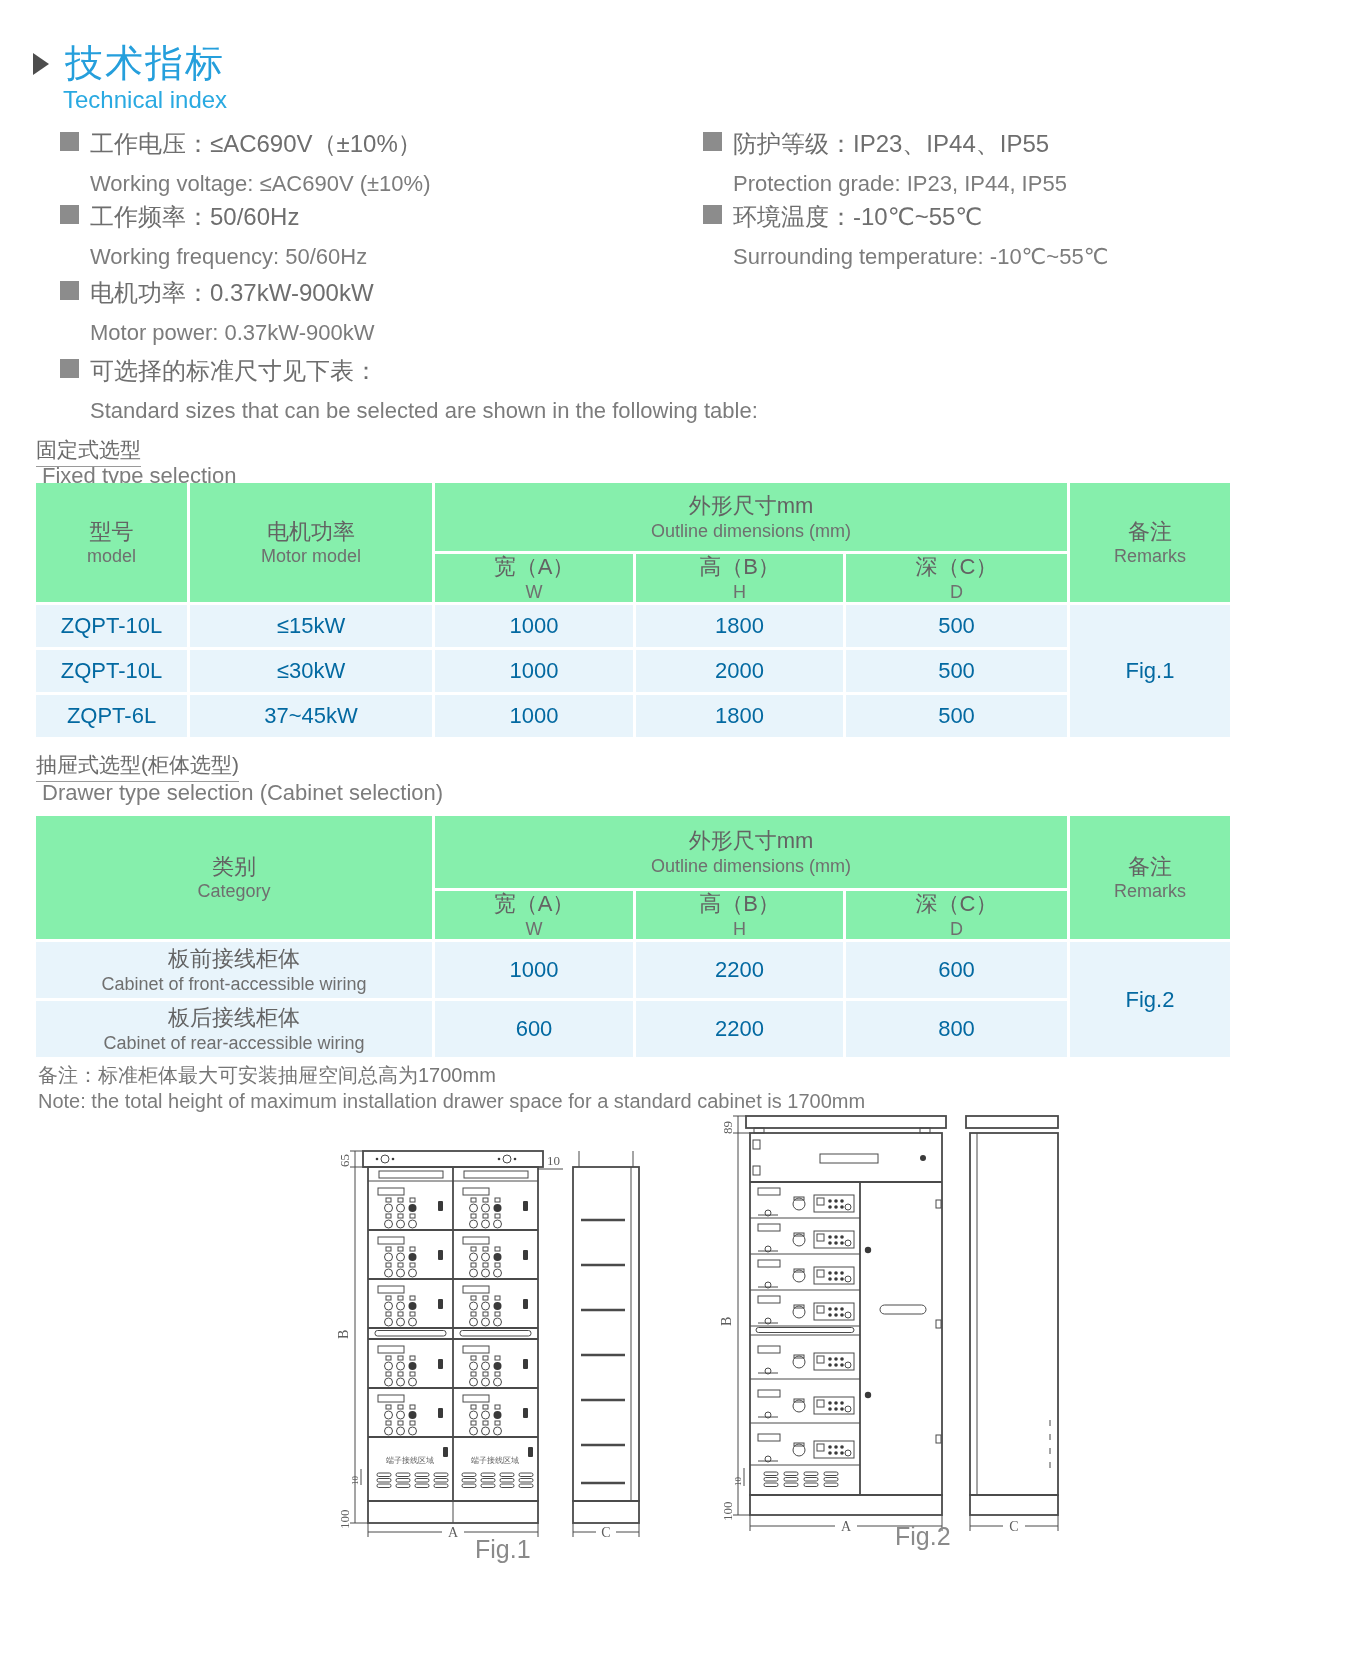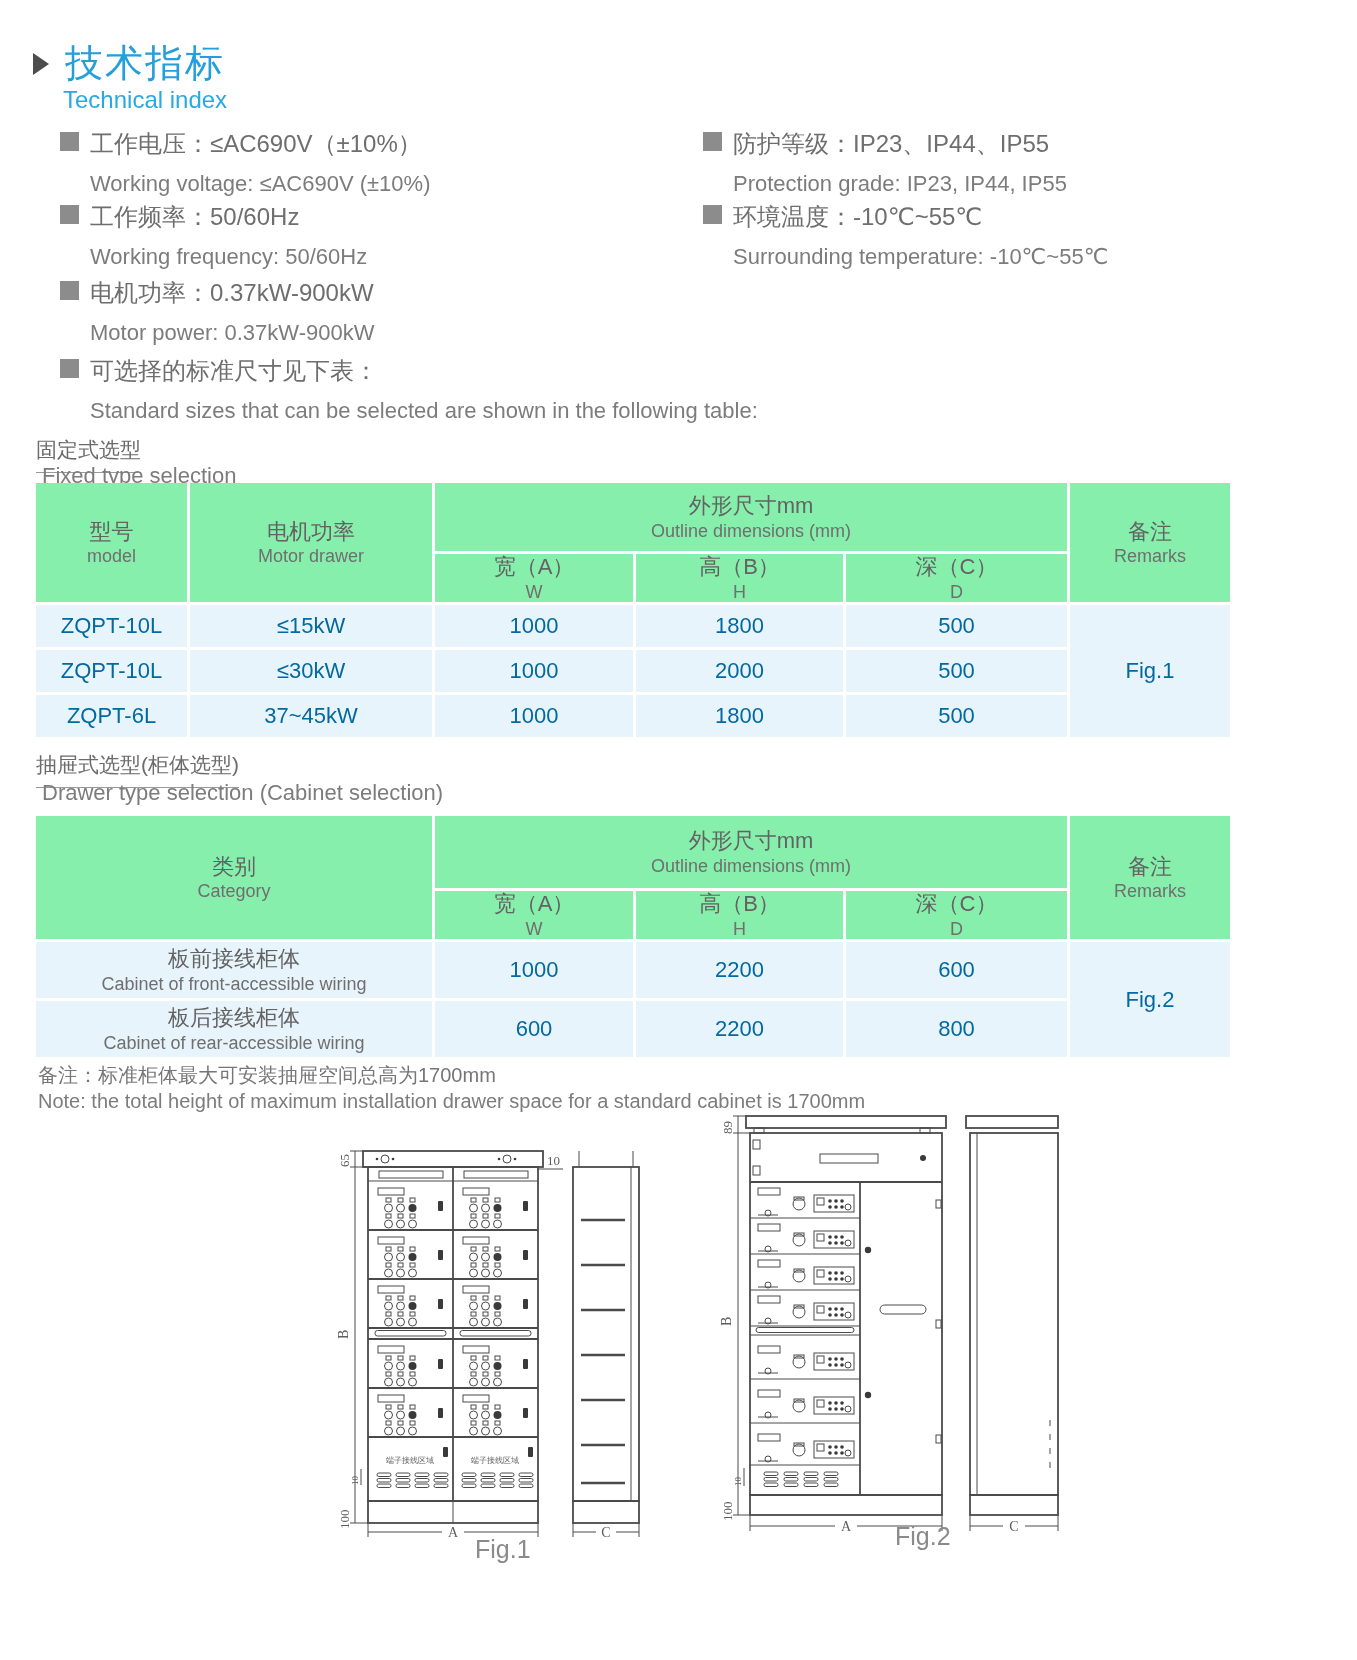--- a/index.html
+++ b/index.html
@@ -18,7 +18,7 @@
   .spec .en{margin:11px 0 0 30px;font-size:22px;color:#7c7c7c;}
   
   .sec{position:absolute;left:36px;}
-  .sec-zh{display:inline-block;font-size:21px;color:#6b6b6b;border-bottom:1px solid #9a9a9a;padding-bottom:8px;}
+  .sec-zh{display:inline-block;font-size:21px;color:#6b6b6b;border-bottom:1px solid #9a9a9a;padding-bottom:2px;}
   .sec-en{position:absolute;left:42px;font-size:22px;color:#7c7c7c;}
   
   .tbl{position:absolute;left:36px;width:1194px;display:grid;gap:3px;}

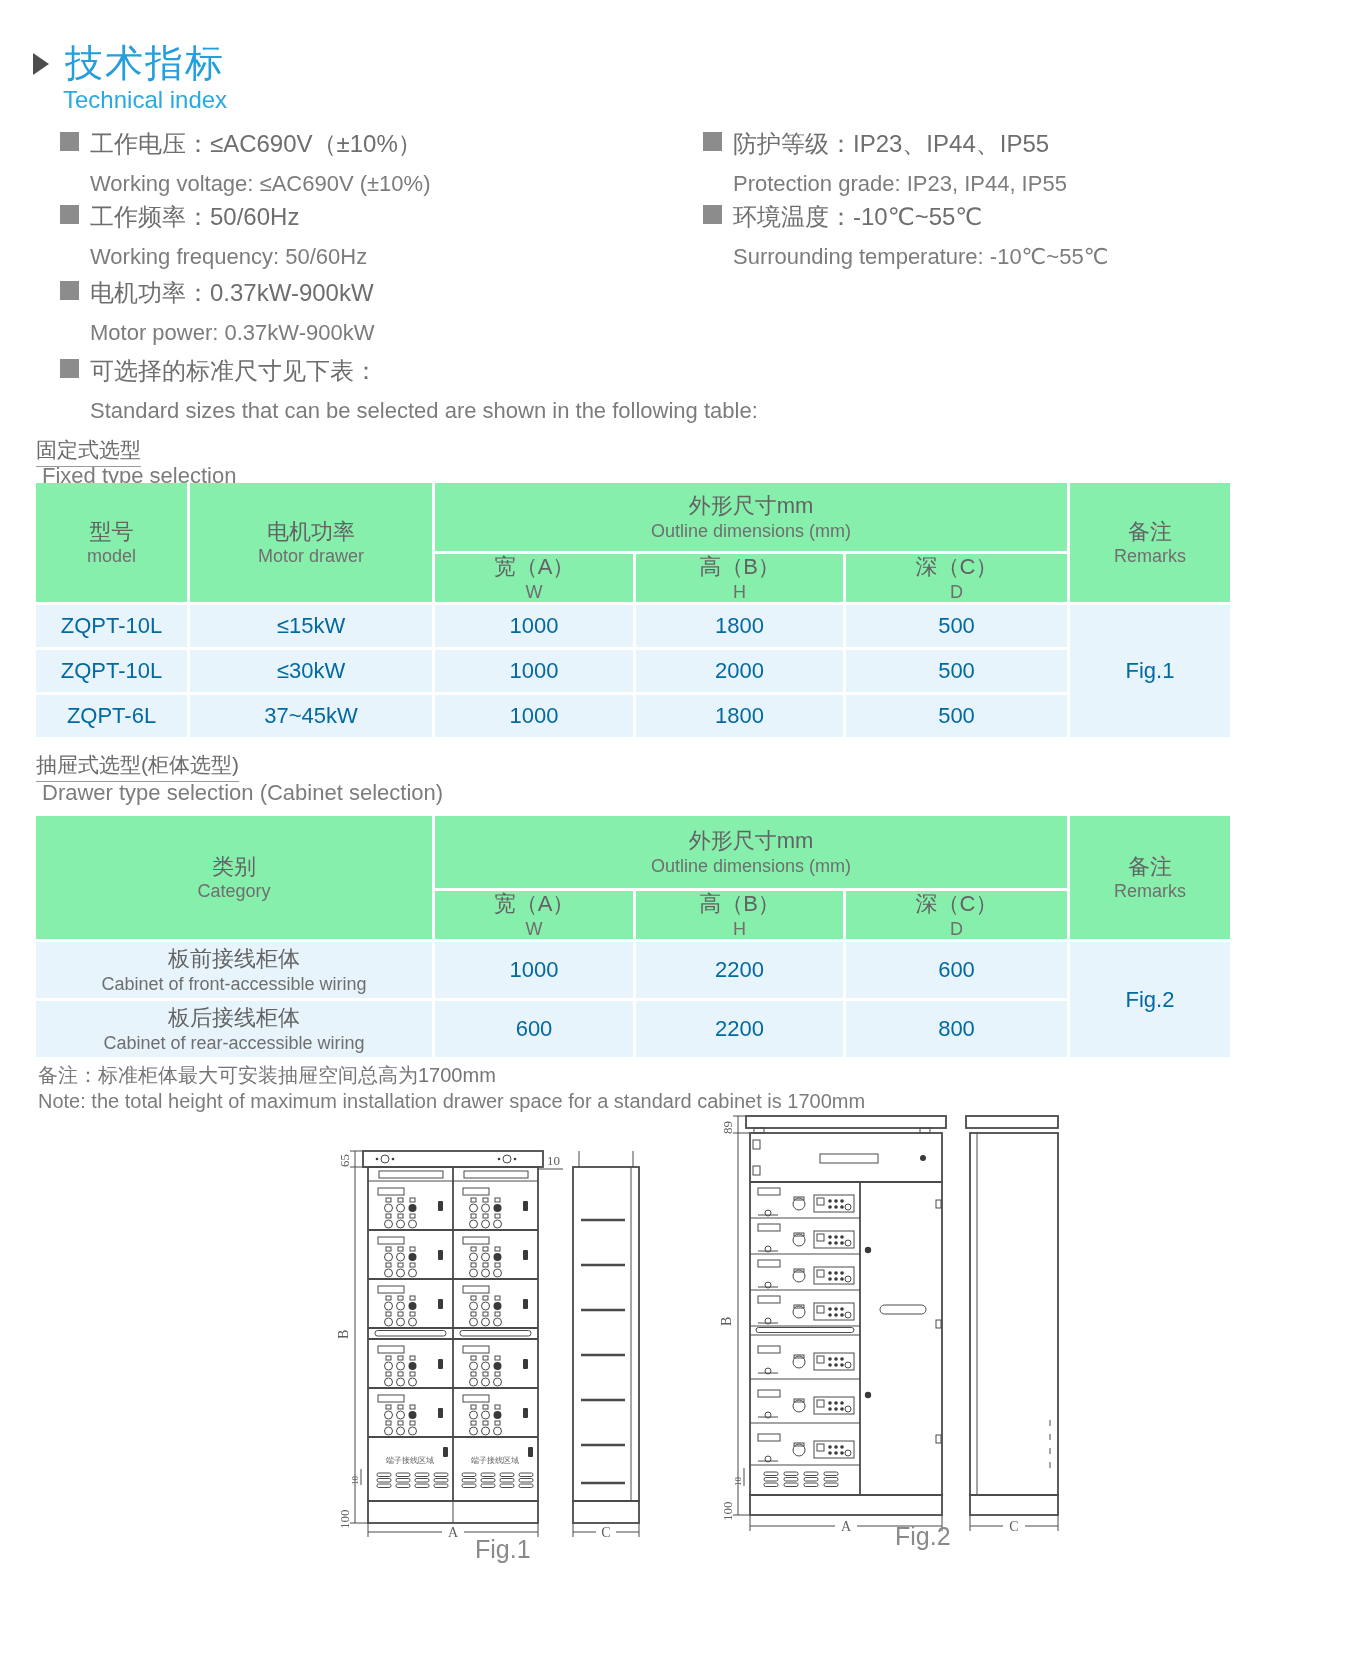--- a/index.html
+++ b/index.html
@@ -110,7 +110,7 @@
     </div>
     <div class="cell hd" style="grid-area:1/2/3/3;">
       <span class="zh22">电机功率</span>
-      <span class="en18">Motor drawer</span>
+      <span class="en18">Motor model</span>
     </div>
     <div class="cell hd" style="grid-area:1/3/2/6;">
       <span class="zh22">外形尺寸mm</span>

